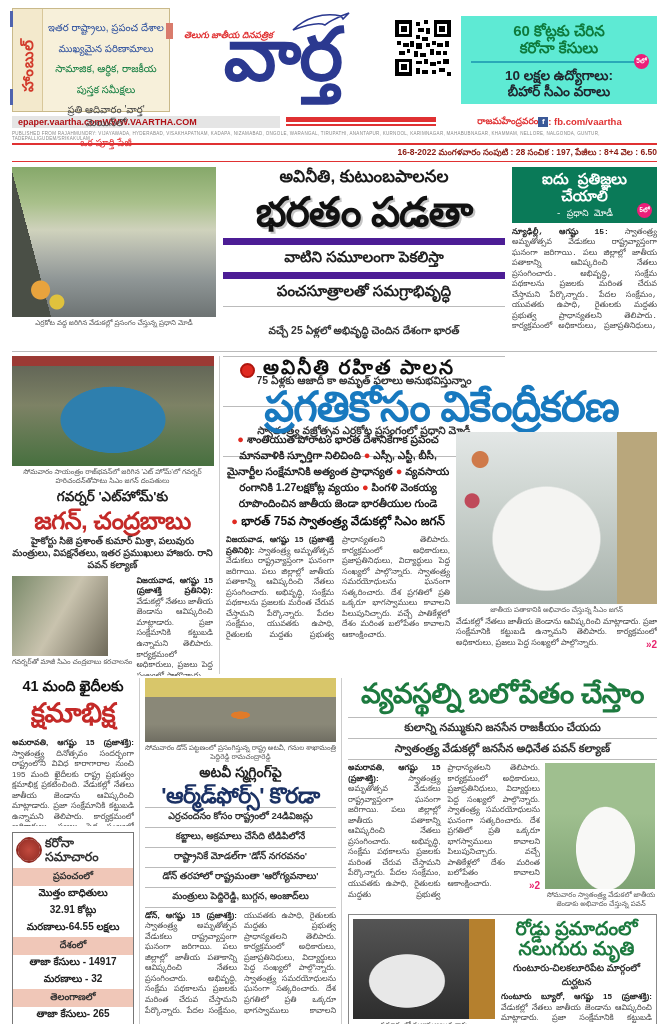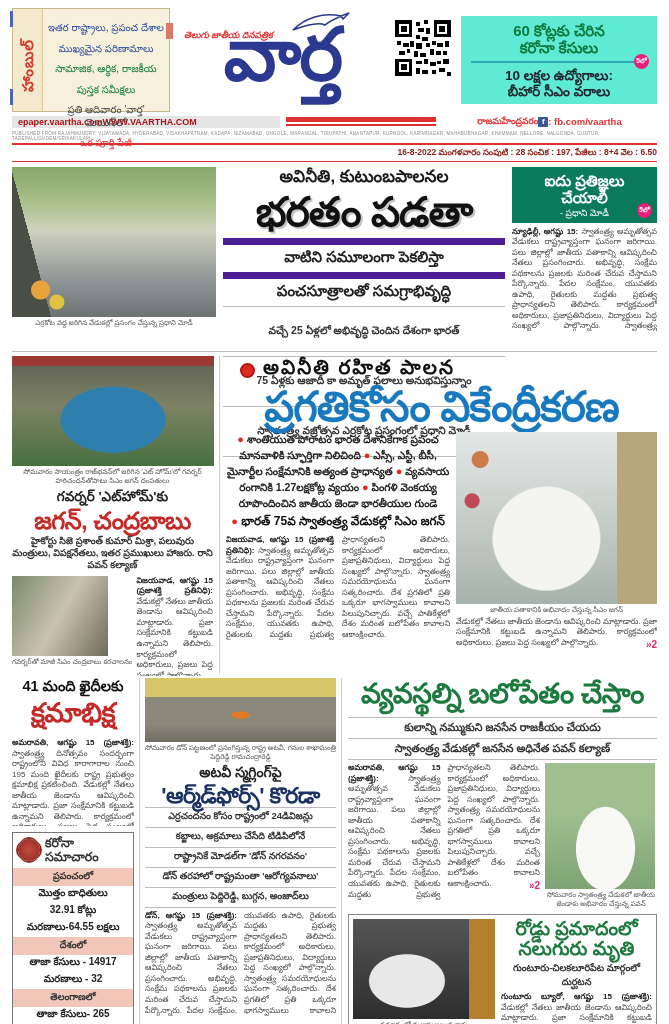--- a/index.html
+++ b/index.html
@@ -67,7 +67,7 @@
   .sub-big { font-size:15px; font-weight:bold; color:#222; padding:3px 0; border-top:7px solid #4c1d95; }
   .sub-sm { font-size:10.5px; font-weight:bold; color:#333; padding:17px 0; border-top:1px solid #bbb; }
   .sub-last { border-bottom:1px solid #bbb; }
-  .lead-right { flex:1; display:flex; flex-direction:column; }
+  .lead-right { flex:1; display:flex; flex-direction:column;font-family:Liberation Mono, monospace; }
   .pledges { background:#0a7a58; color:#fff; text-align:center; padding:5px 4px 3px; position:relative; }
   .pledges .g1 { font-size:15px; font-weight:bold; line-height:1.15; }
   .pledges .by { font-size:9px; margin-top:1px; }

